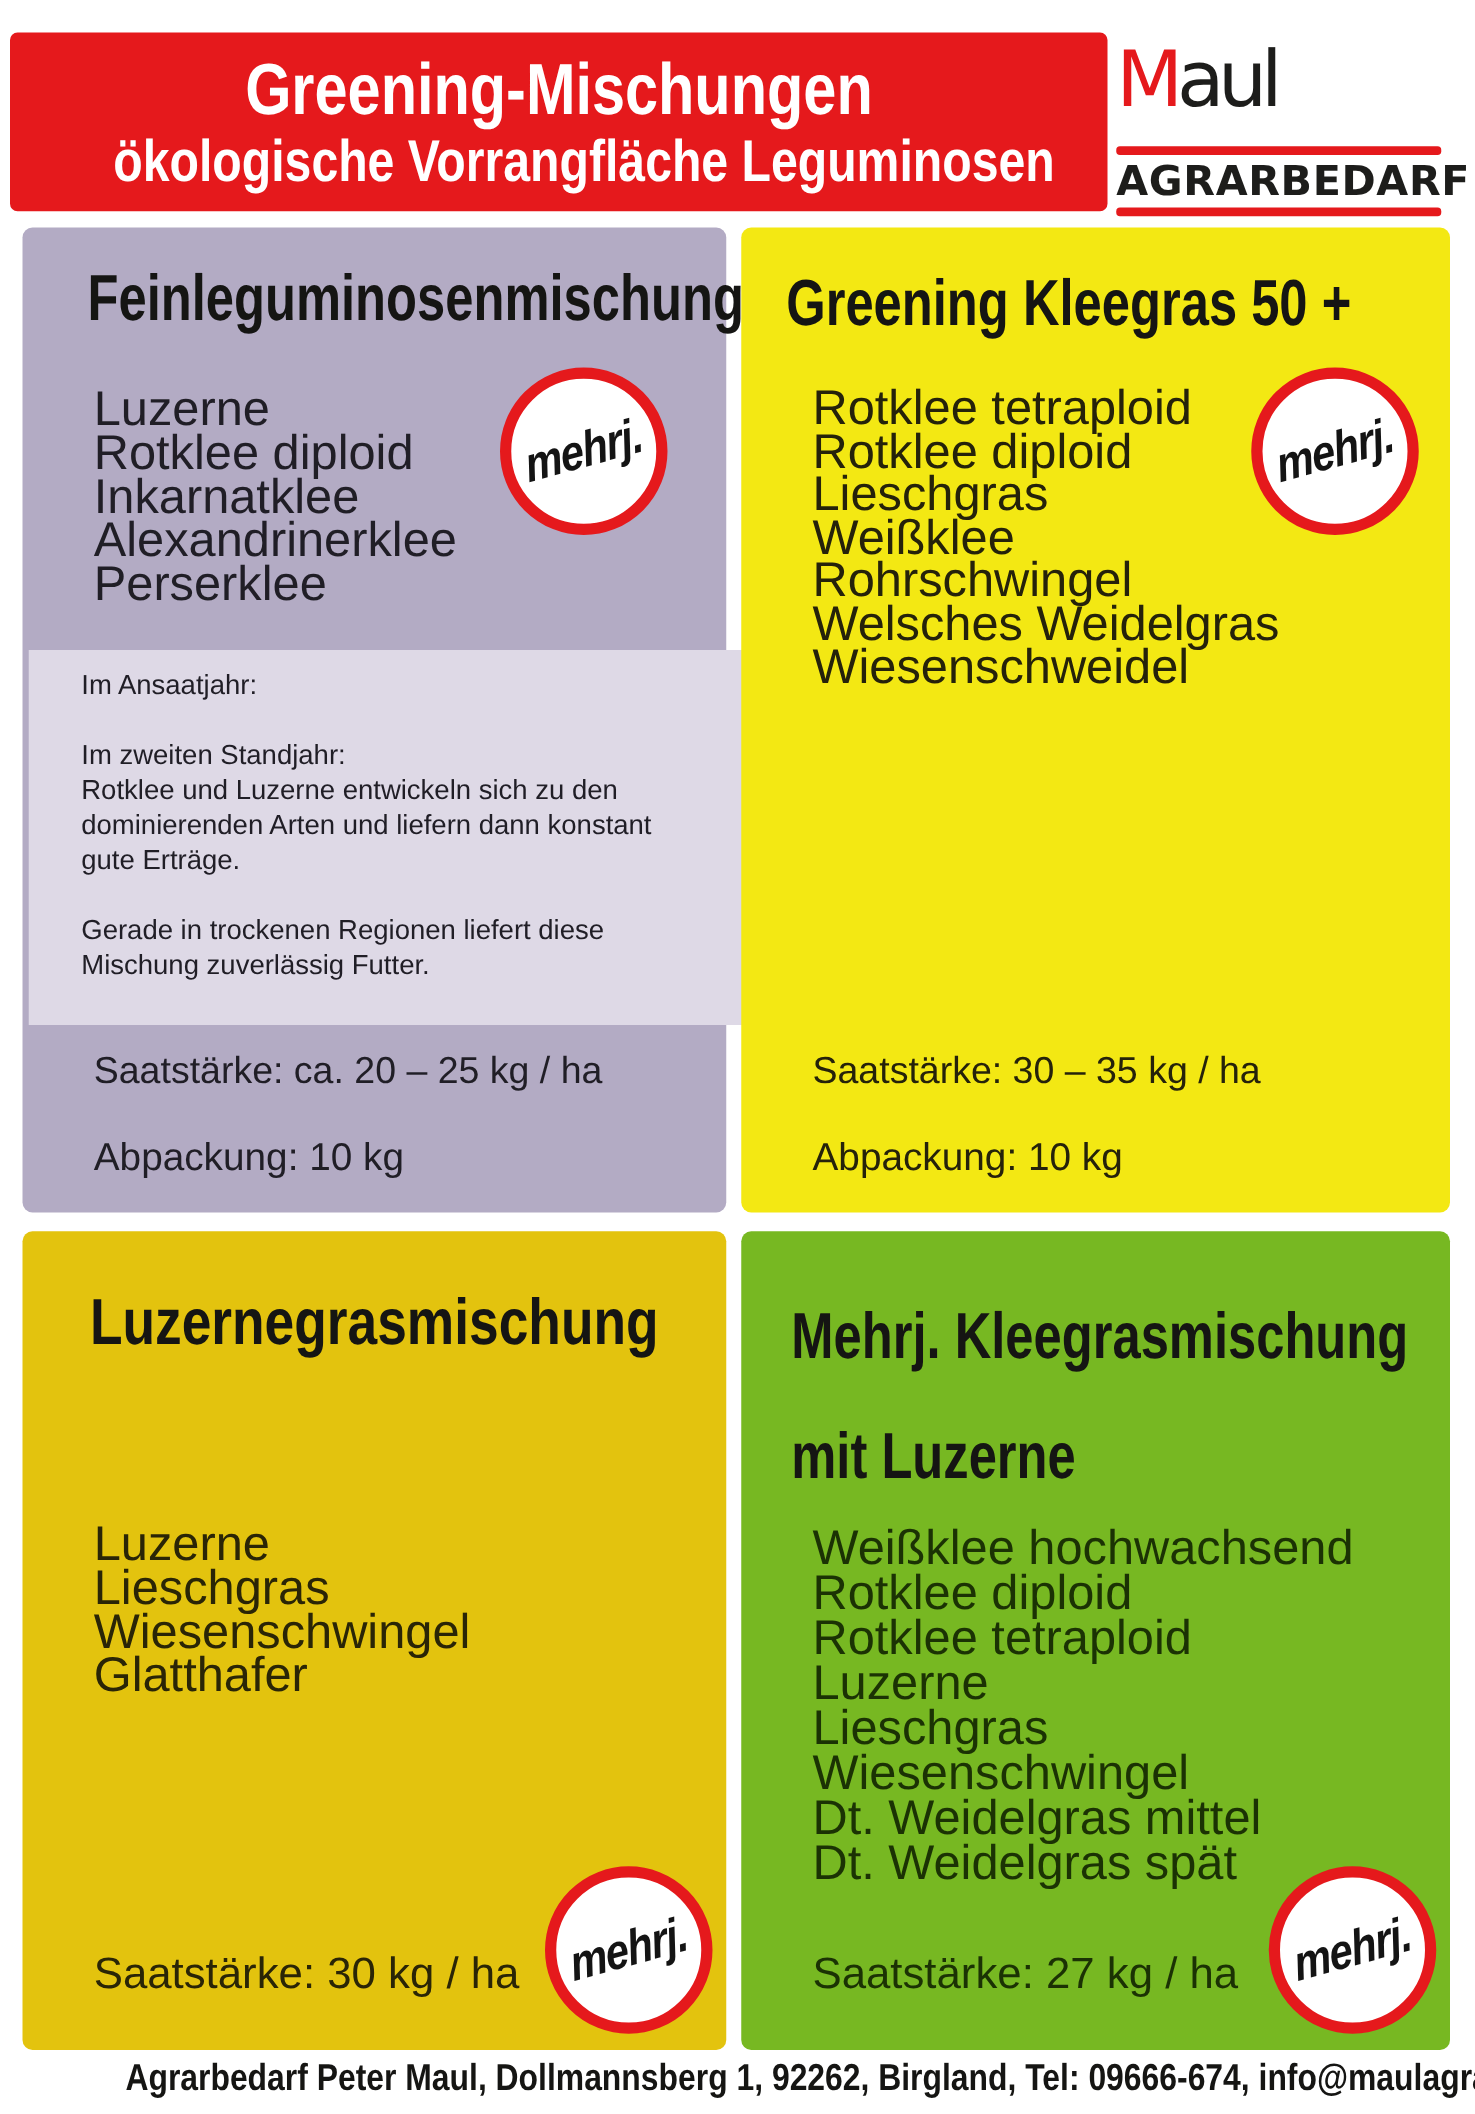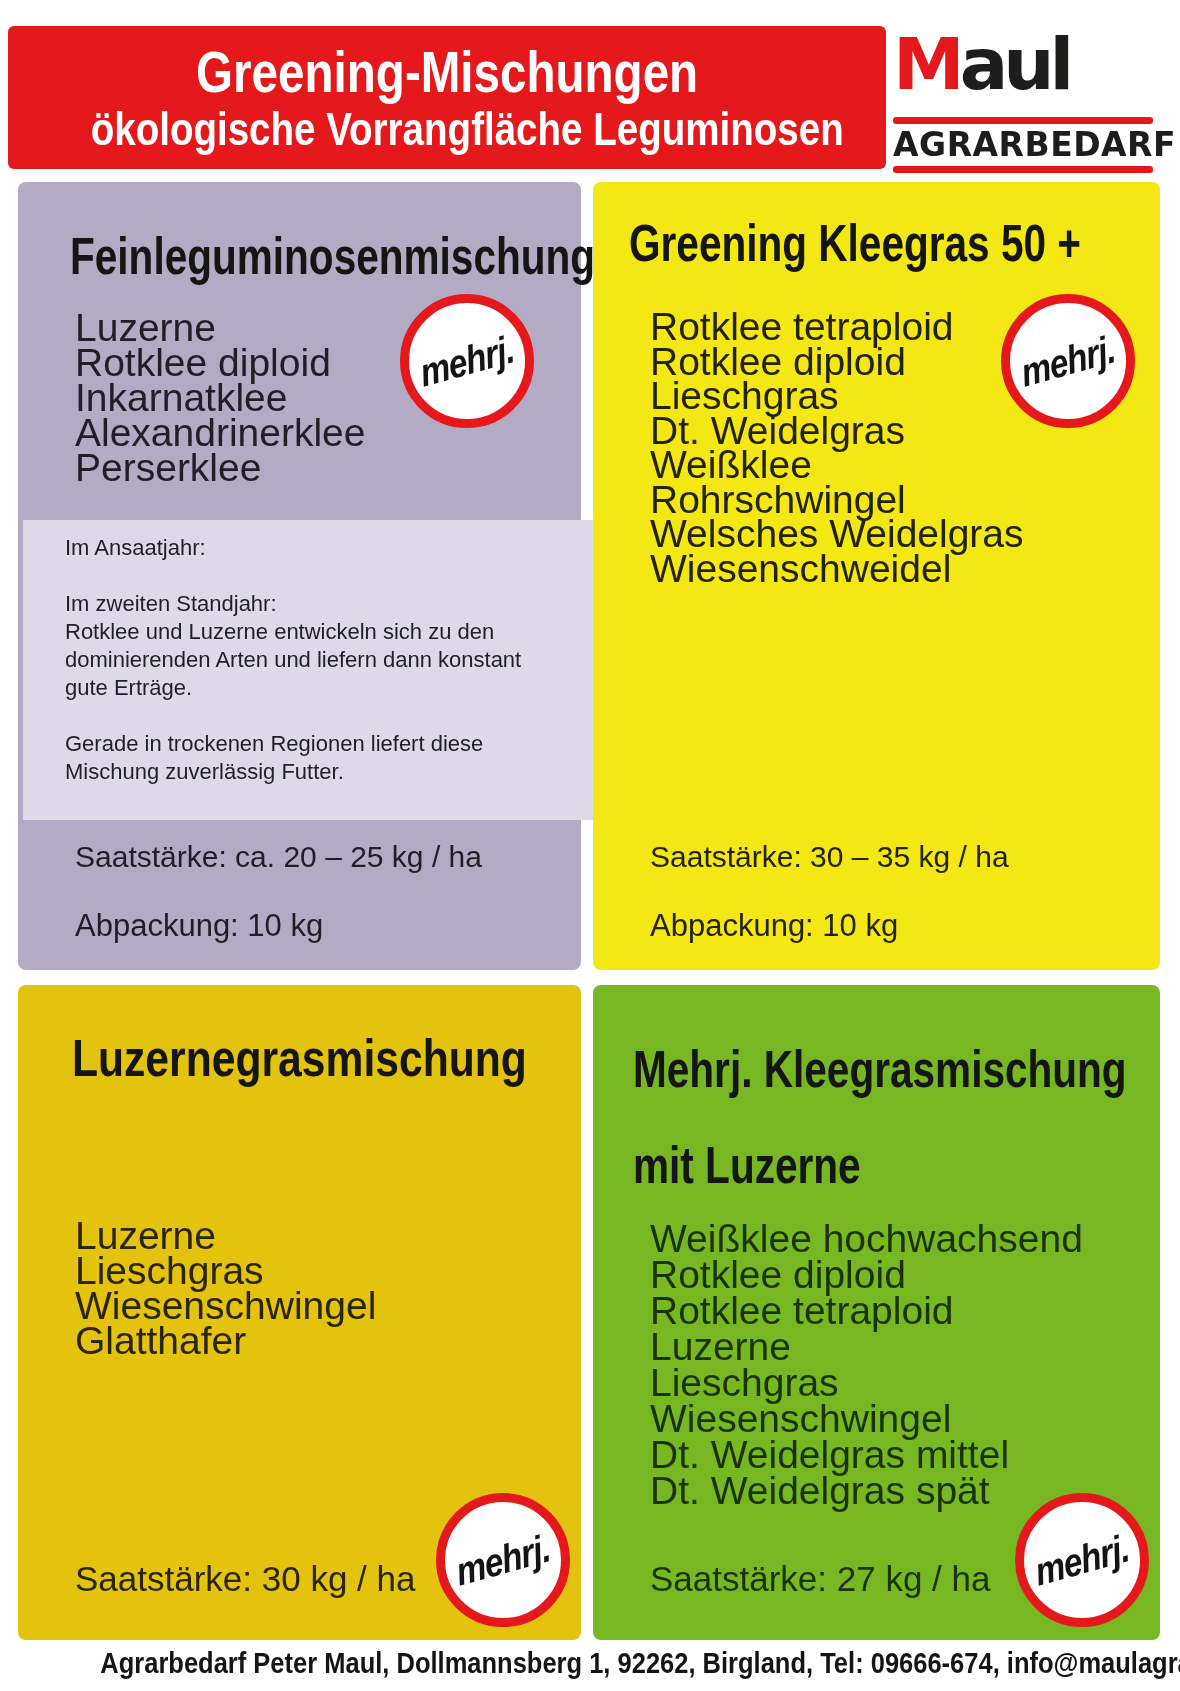--- a/index.html
+++ b/index.html
@@ -16,7 +16,7 @@
 
   
   .logo{position:absolute;left:893px;top:14px;width:260px;}
-  .logo-word{font-family:"DejaVu Sans",sans-serif;font-weight:bold;font-size:72px;line-height:100px;
+  .logo-word{font-family:"DejaVu Sans",sans-serif;font-weight:normal;font-size:62px;line-height:100px;
              letter-spacing:-5px;white-space:nowrap;}
   .logo-rule{height:7px;border-radius:3px;margin:3px 0;}
   .logo-tagline{font-family:"DejaVu Sans",sans-serif;font-weight:bold;font-size:33px;line-height:36px;

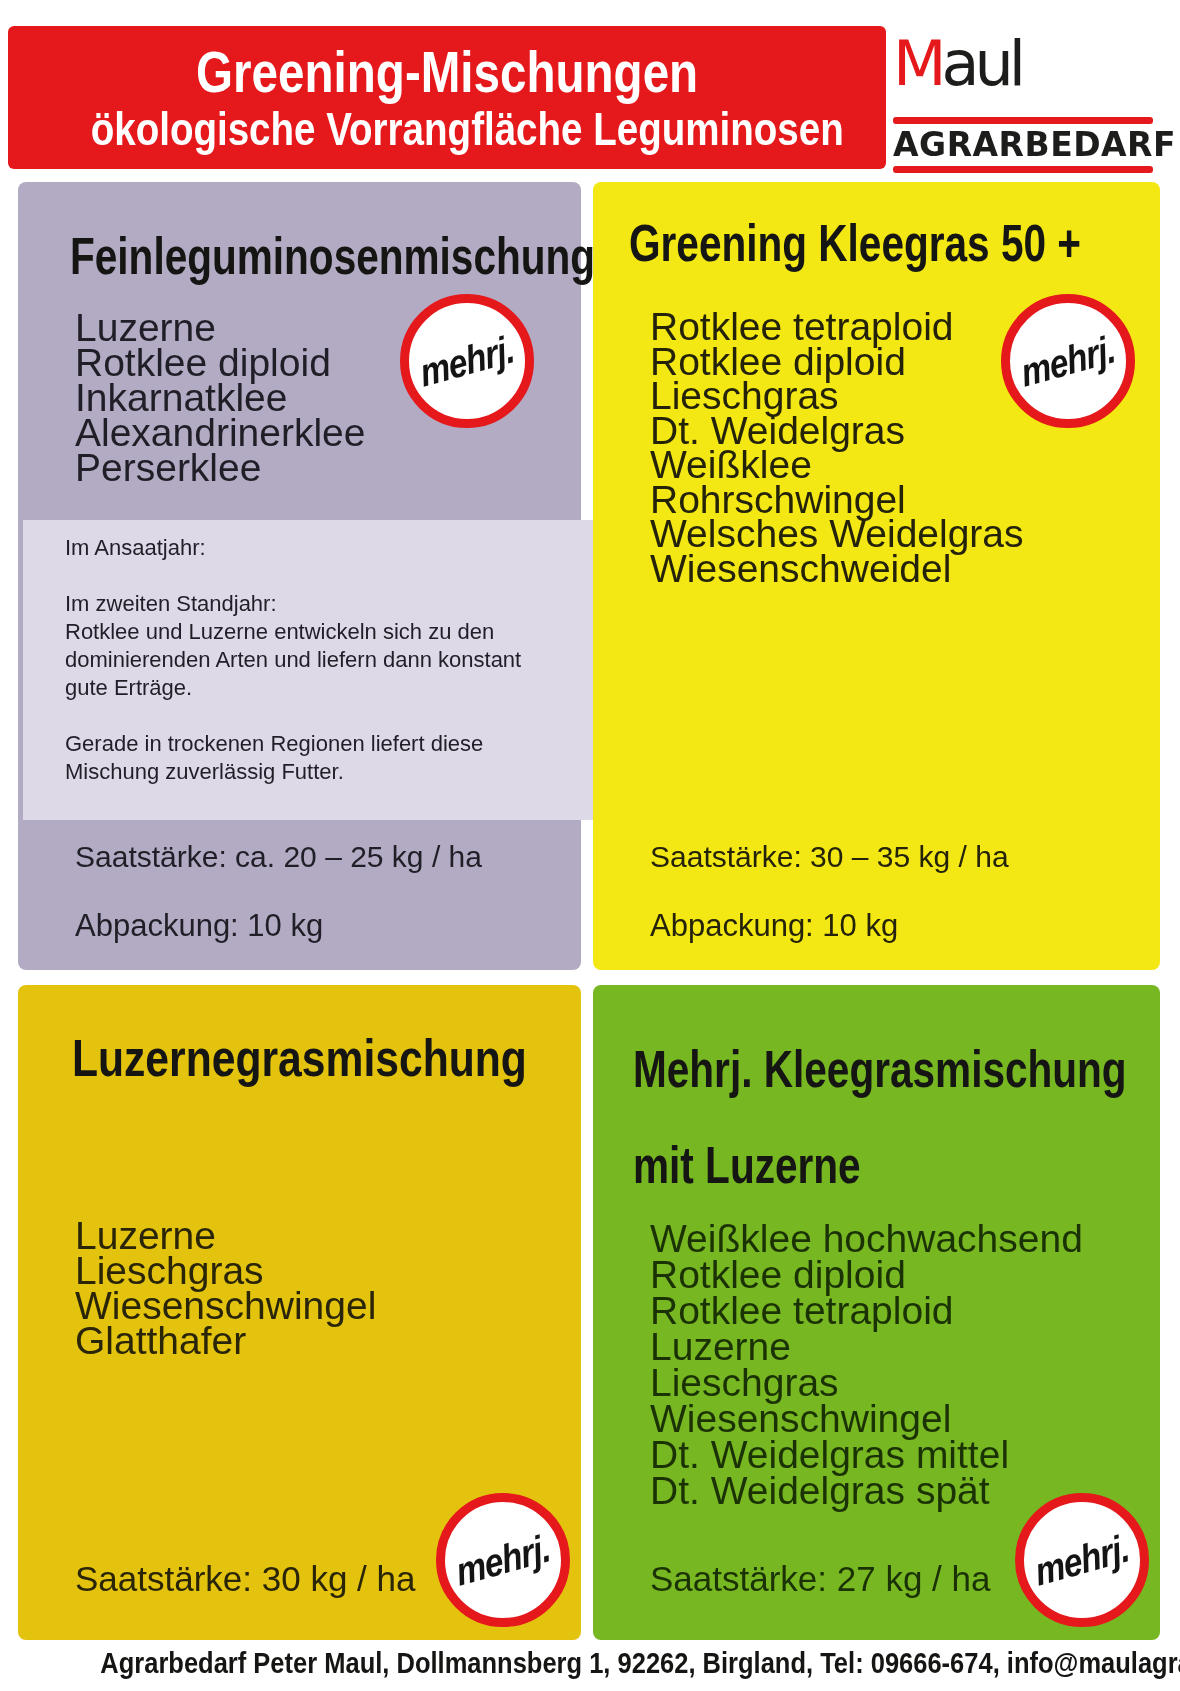--- a/index.html
+++ b/index.html
@@ -30,7 +30,7 @@
   .p4{left:593px;top:985px;width:567px;height:655px;}
 
   .panel-title{position:absolute;margin:0;font-size:52px;font-weight:bold;color:#151513;line-height:58px;}
-  .p1 .panel-title{left:52px;top:45px;}
+  .p1 .panel-title{left:52px;top:28px;}
   .p2 .panel-title{left:36px;top:32px;}
   .p3 .panel-title{left:0;top:44px;width:100%;text-align:center;}
   .p4 .panel-title{left:40px;top:36px;line-height:96px;}

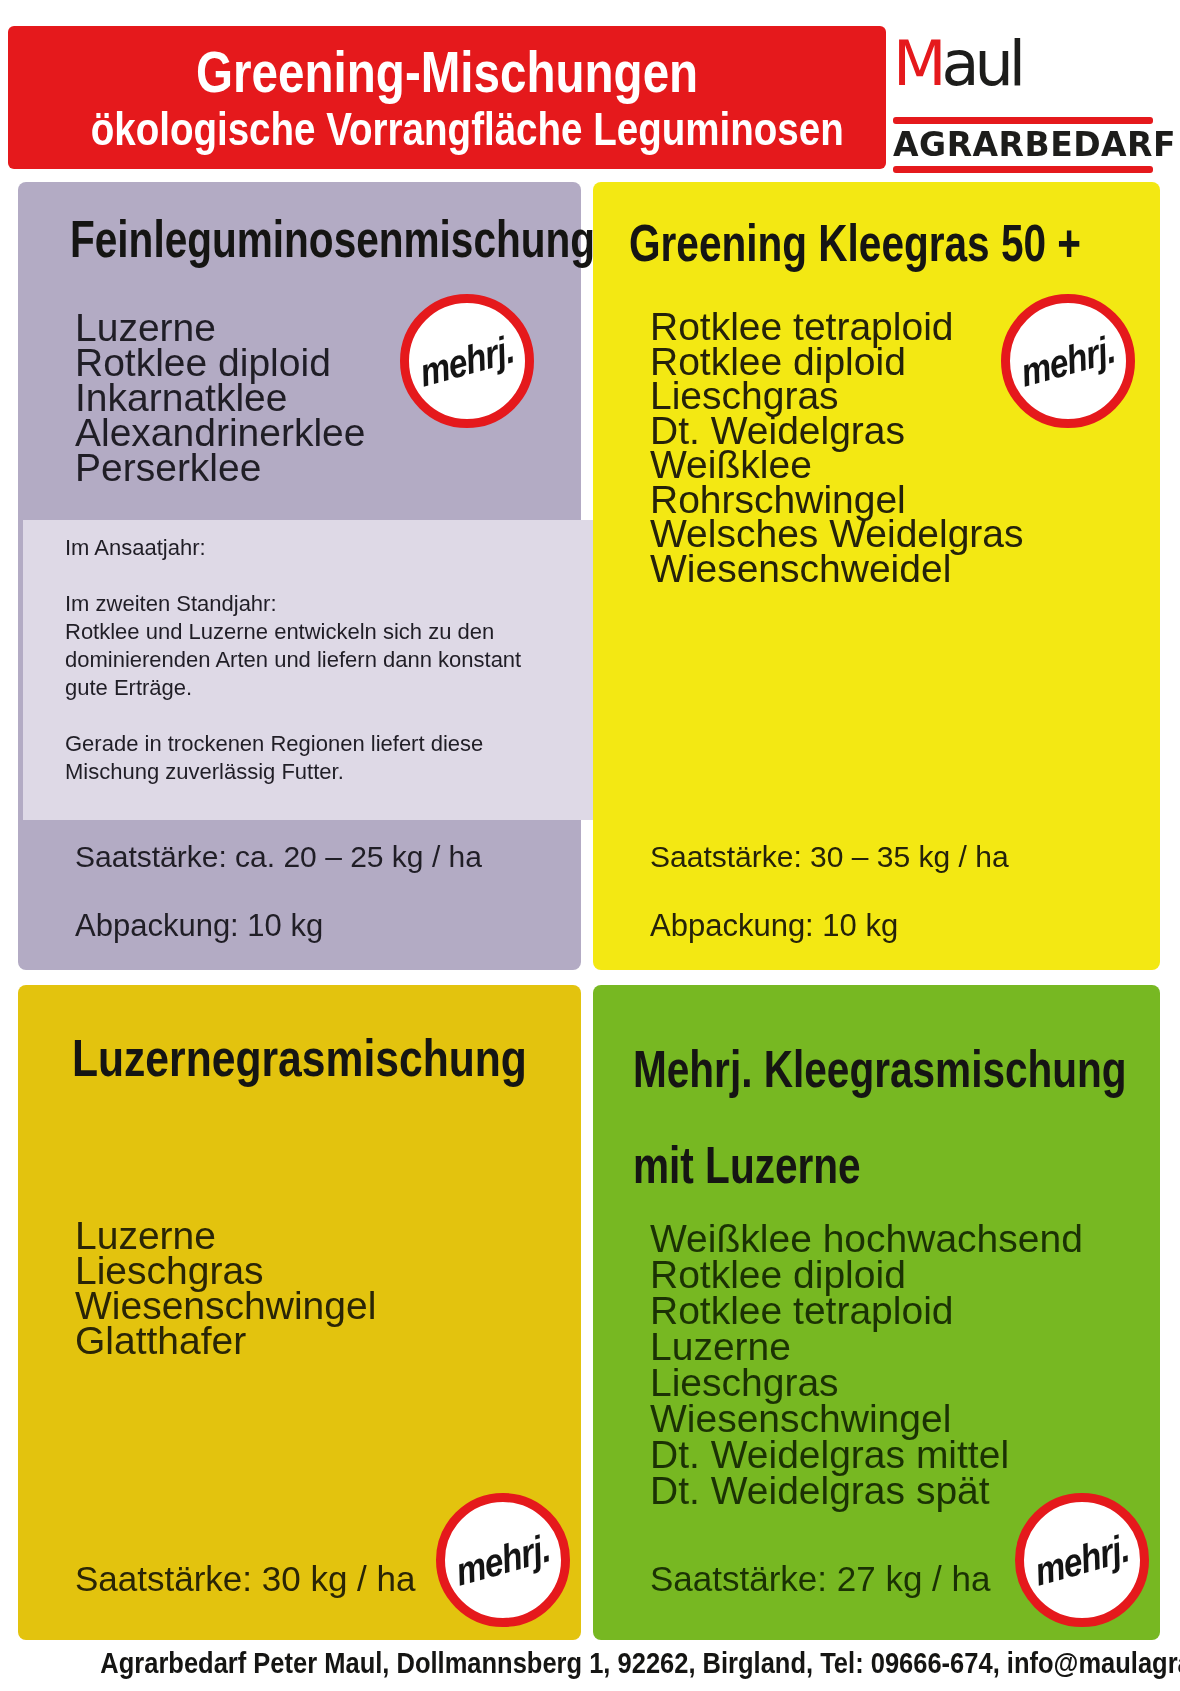--- a/index.html
+++ b/index.html
@@ -122,7 +122,6 @@
       <li>Rotklee tetraploid</li>
       <li>Rotklee diploid</li>
       <li>Lieschgras</li>
-      <li>Dt. Weidelgras</li>
       <li>Weißklee</li>
       <li>Rohrschwingel</li>
       <li>Welsches Weidelgras</li>

